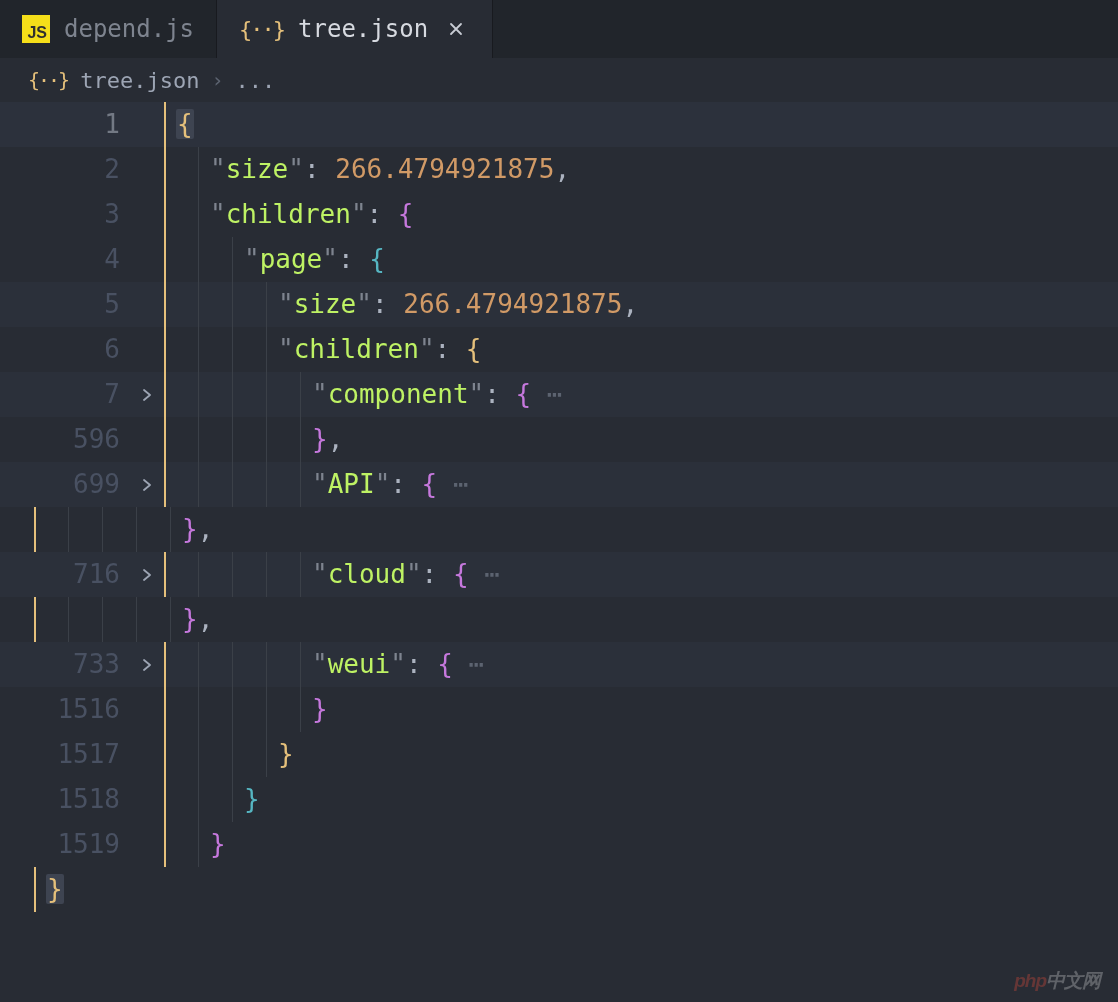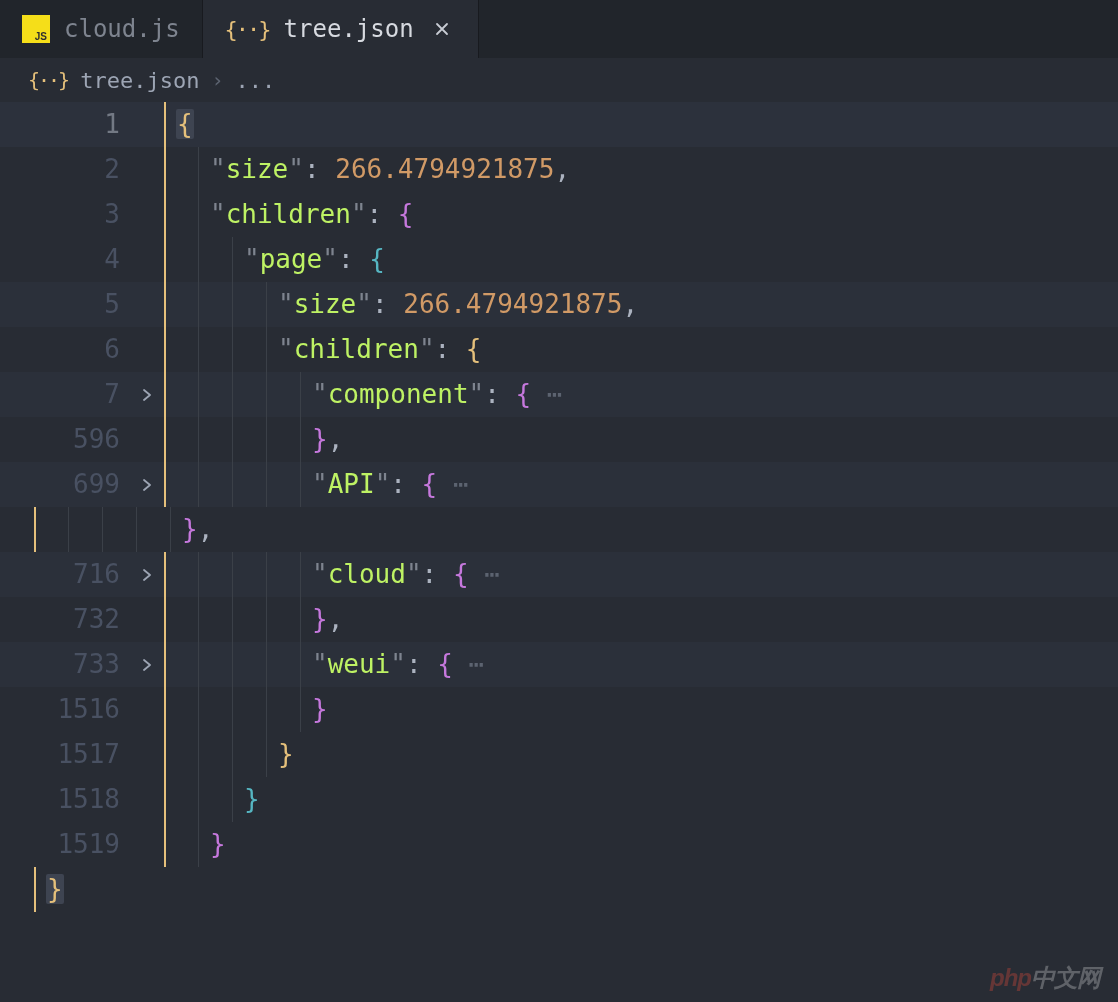--- a/index.html
+++ b/index.html
@@ -44,7 +44,7 @@
     width: 28px; height: 28px;
     background: #f5de19;
     color: #2f2f2f;
-    font-size: 10px;
+    font-size: 16px;
     font-weight: 700;
     display: flex; align-items: flex-end; justify-content: flex-end;
     padding: 0 3px 1px 0;

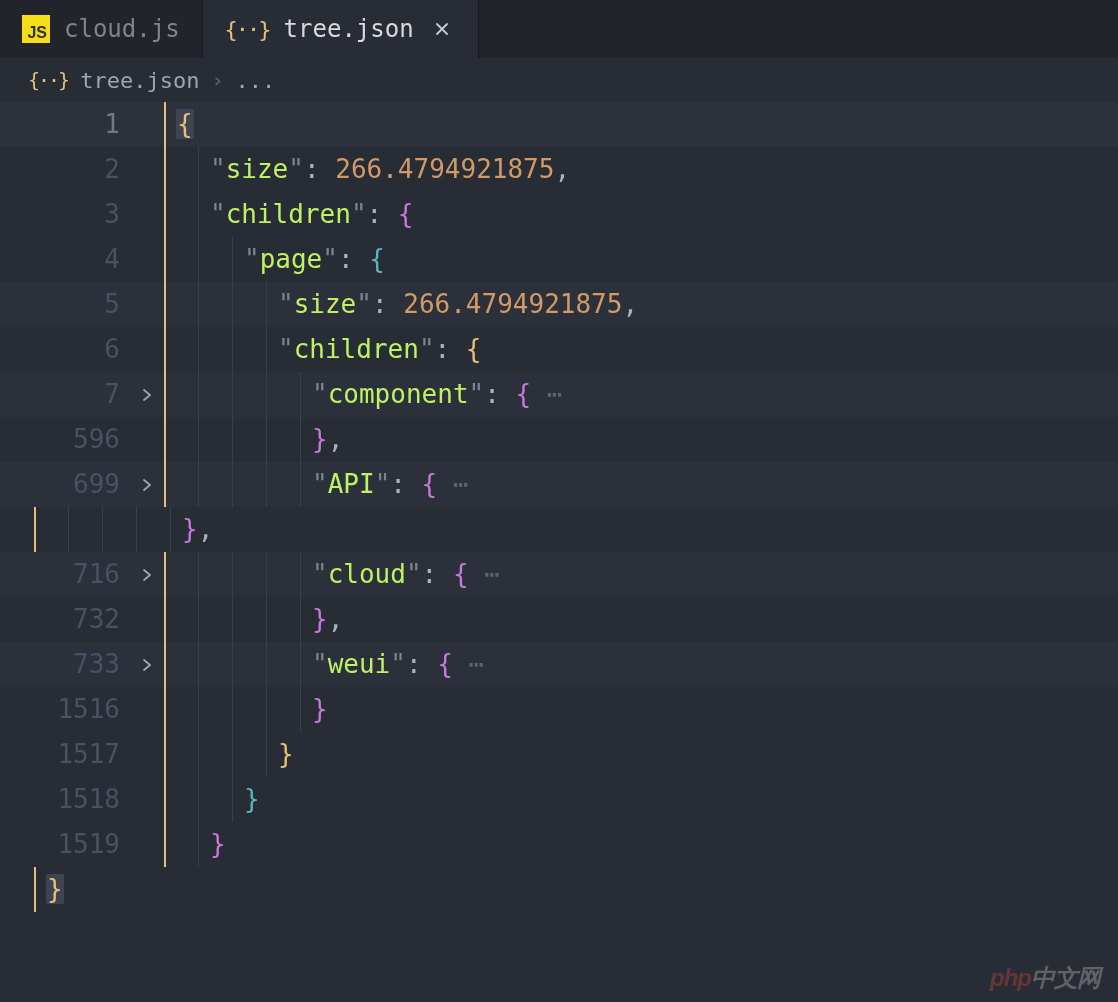--- a/index.html
+++ b/index.html
@@ -151,7 +151,7 @@
 <div class="tabbar">
   <div class="tab">
     <span class="js-icon">JS</span>
-    <span>cloud.js</span>
+    <span>depend.js</span>
   </div>
   <div class="tab active">
     <span class="json-icon">{··}</span>

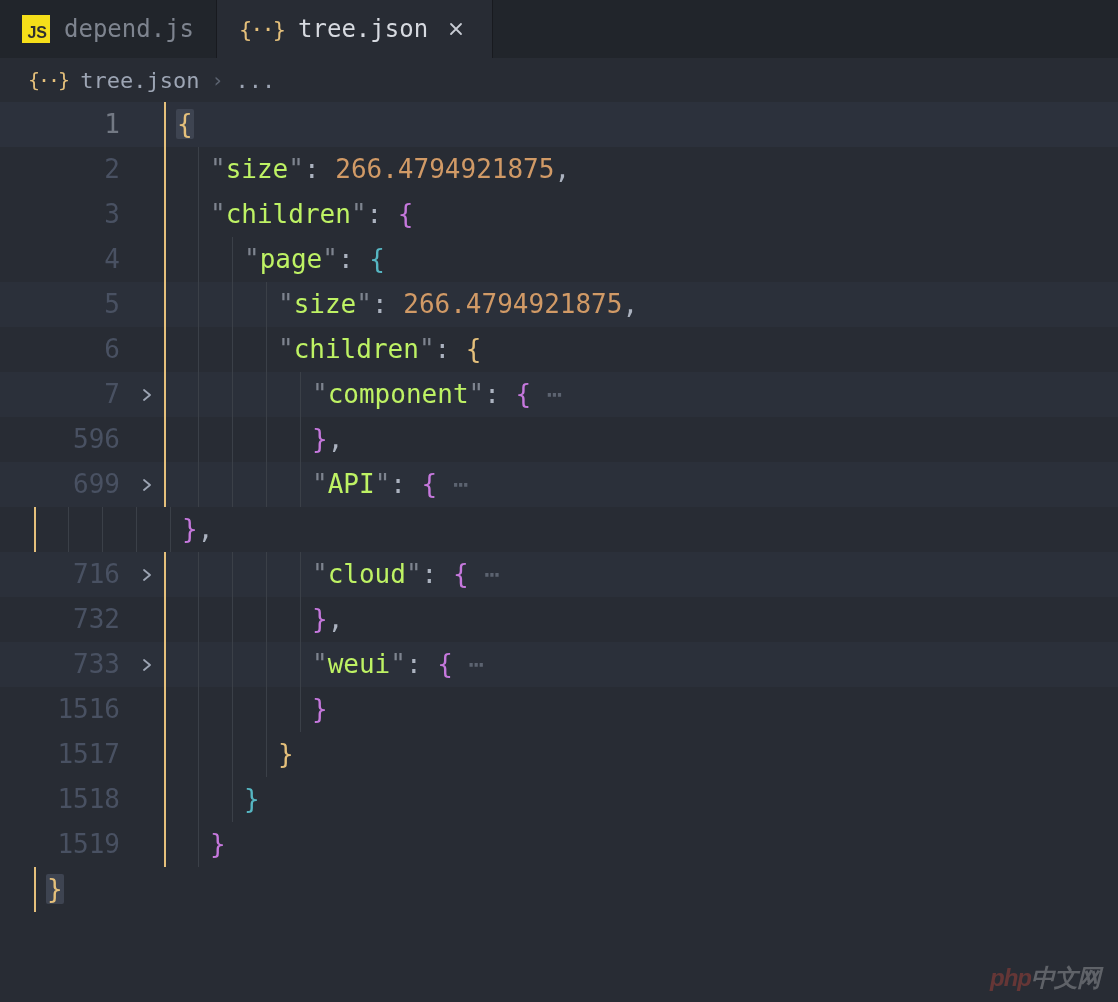--- a/index.html
+++ b/index.html
@@ -239,7 +239,6 @@
       <div class="code"><div class="indent-guide active-guide" style="left: 0px;"></div><div class="indent-guide" style="left: 34px;"></div><div class="indent-guide" style="left: 68px;"></div><div class="indent-guide" style="left: 102px;"></div><div class="indent-guide" style="left: 136px;"></div><span style="padding-left: 142px; position: relative;"><span class="tk-quote">"</span><span class="tk-key">cloud</span><span class="tk-quote">"</span><span class="tk-punct">: </span><span class="tk-brace-m">{</span><span class="tk-dots"> ⋯</span></span></div>
     </div>
     <div class="row">
-      <div class="gutter">732</div>
       <div class="foldcol"></div>
       <div class="code"><div class="indent-guide active-guide" style="left: 0px;"></div><div class="indent-guide" style="left: 34px;"></div><div class="indent-guide" style="left: 68px;"></div><div class="indent-guide" style="left: 102px;"></div><div class="indent-guide" style="left: 136px;"></div><span style="padding-left: 142px; position: relative;"><span class="tk-brace-m">}</span><span class="tk-punct">,</span></span></div>
     </div>

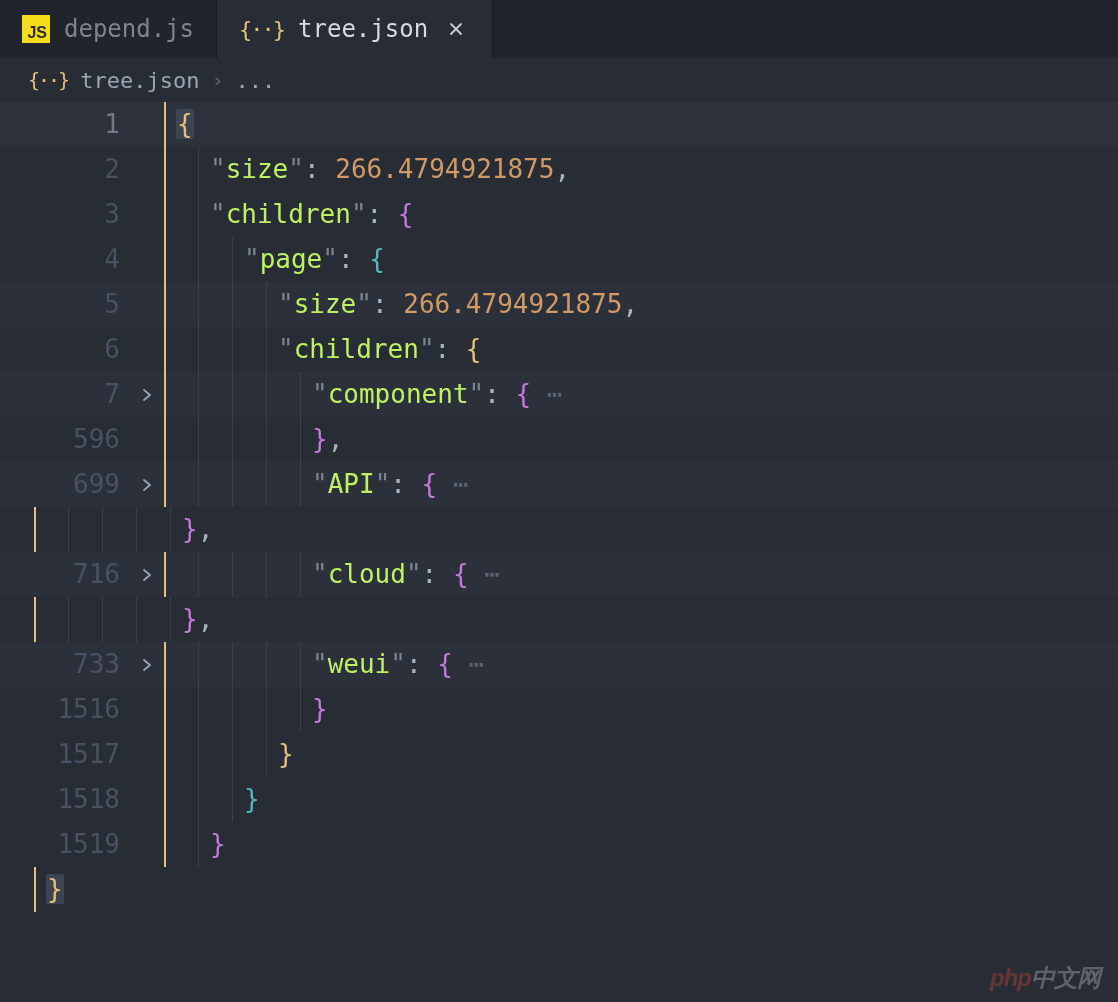--- a/index.html
+++ b/index.html
@@ -136,7 +136,7 @@
     right: 18px;
     bottom: 8px;
     font-family: Arial, sans-serif;
-    font-size: 24px;
+    font-size: 19px;
     font-weight: 700;
     font-style: italic;
     letter-spacing: -1px;

